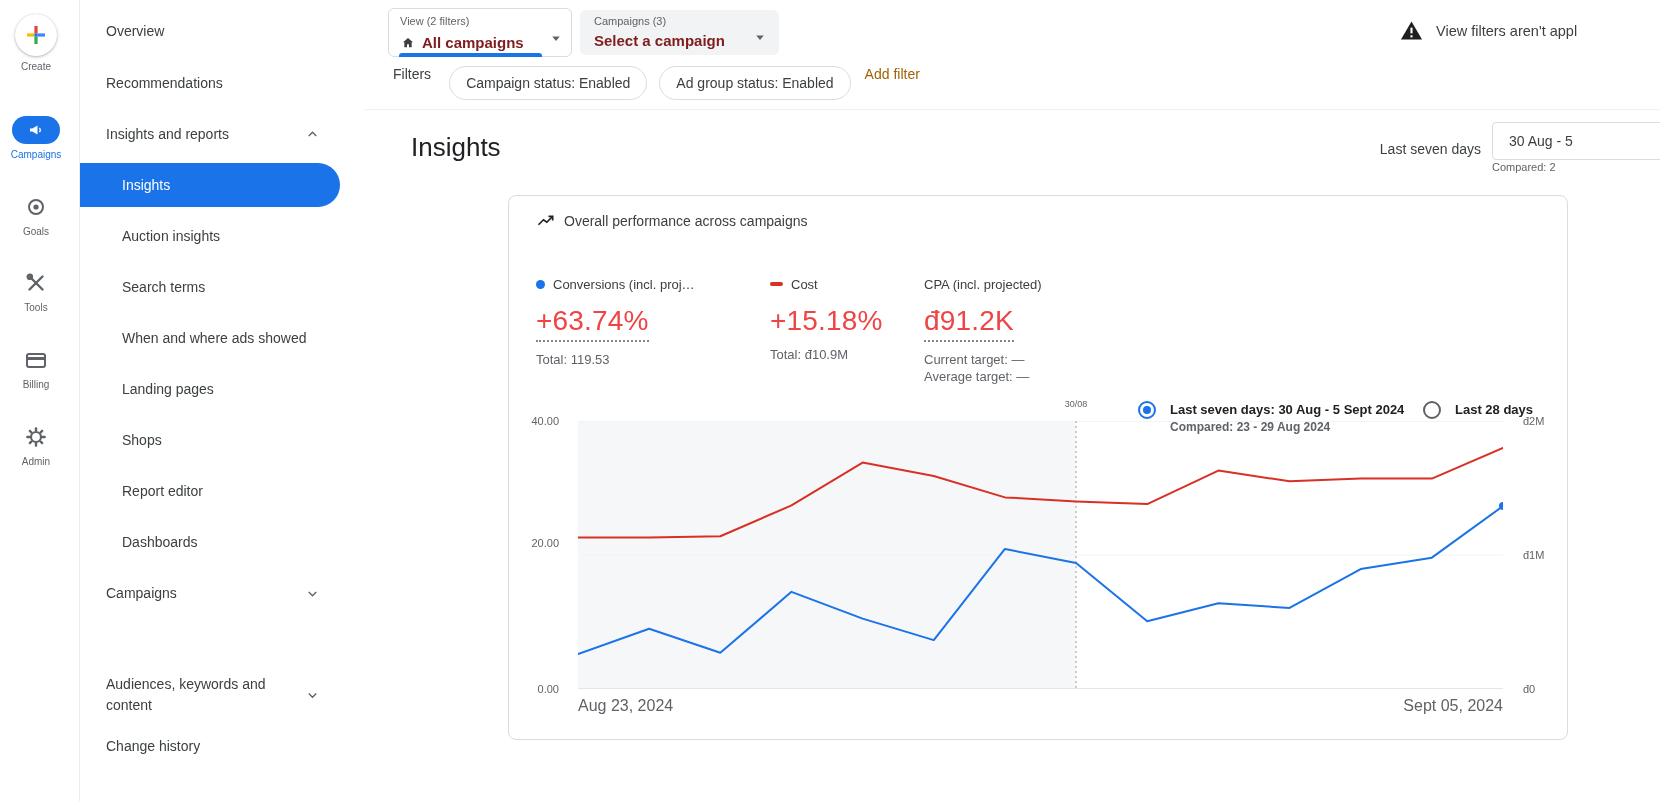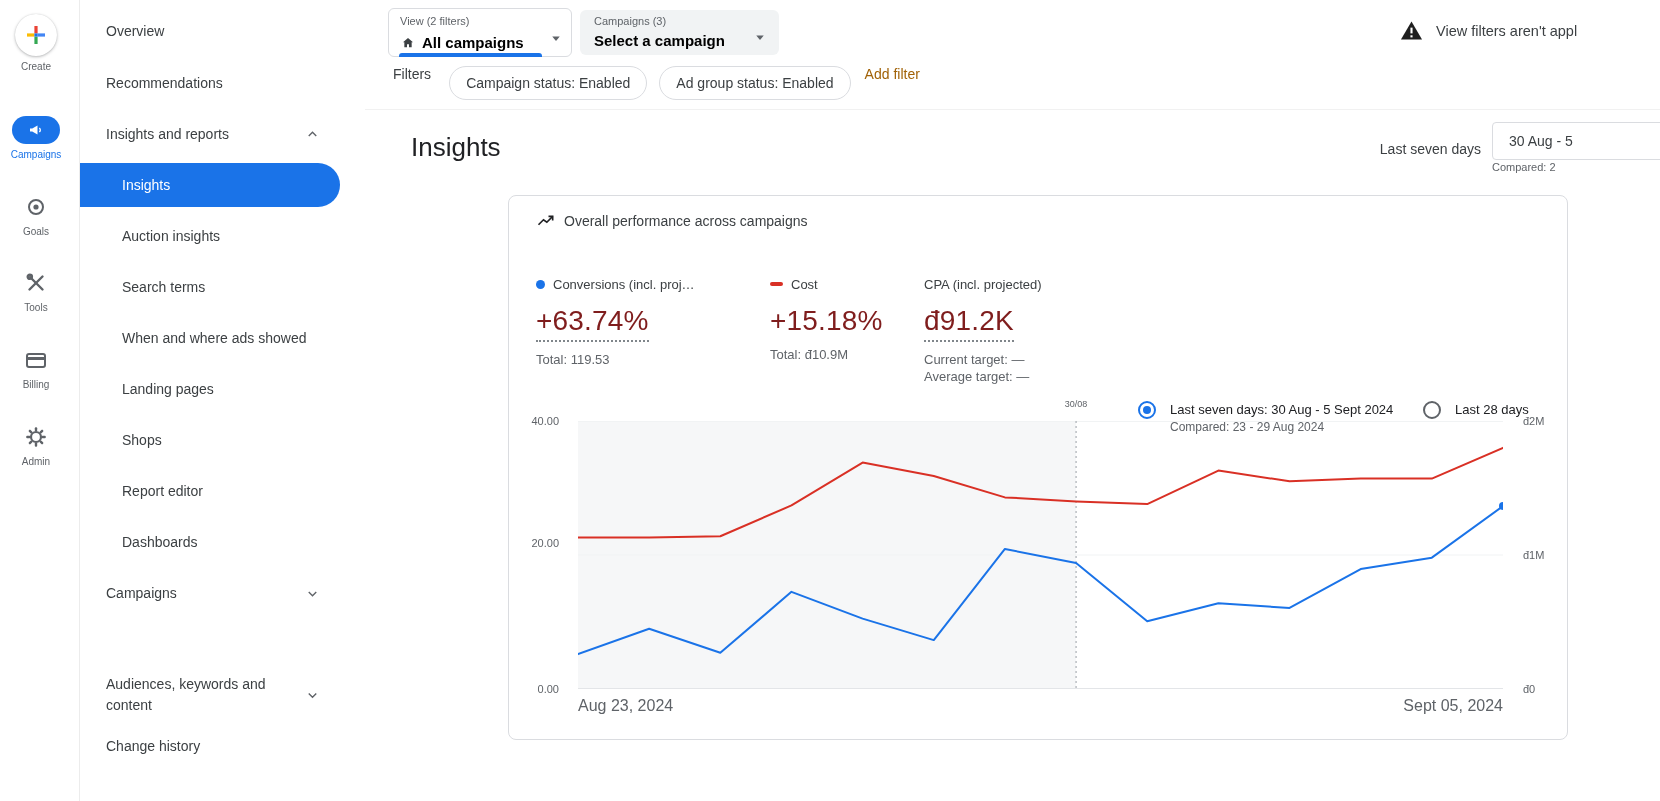--- a/index.html
+++ b/index.html
@@ -43,7 +43,7 @@
               border:1px solid #dadce0; border-radius:6px; background:#fff; cursor:pointer; }
   .ctl-lbl { position:absolute; left:11px; top:6px; font-size:11px; color:#5f6368; white-space:nowrap; }
   .ctl-val { position:absolute; left:11px; top:25px; display:flex; align-items:center; gap:6px;
-             font-size:15px; font-weight:600; color:#000000; white-space:nowrap; }
+             font-size:15px; font-weight:600; color:#7f1d1d; white-space:nowrap; }
   .ctl-caret { position:absolute; right:6px; top:20px; }
   .view-ind { position:absolute; left:10px; bottom:-1px; width:143px; height:4px;
               background:#1a73e8; border-radius:3px 3px 0 0; }

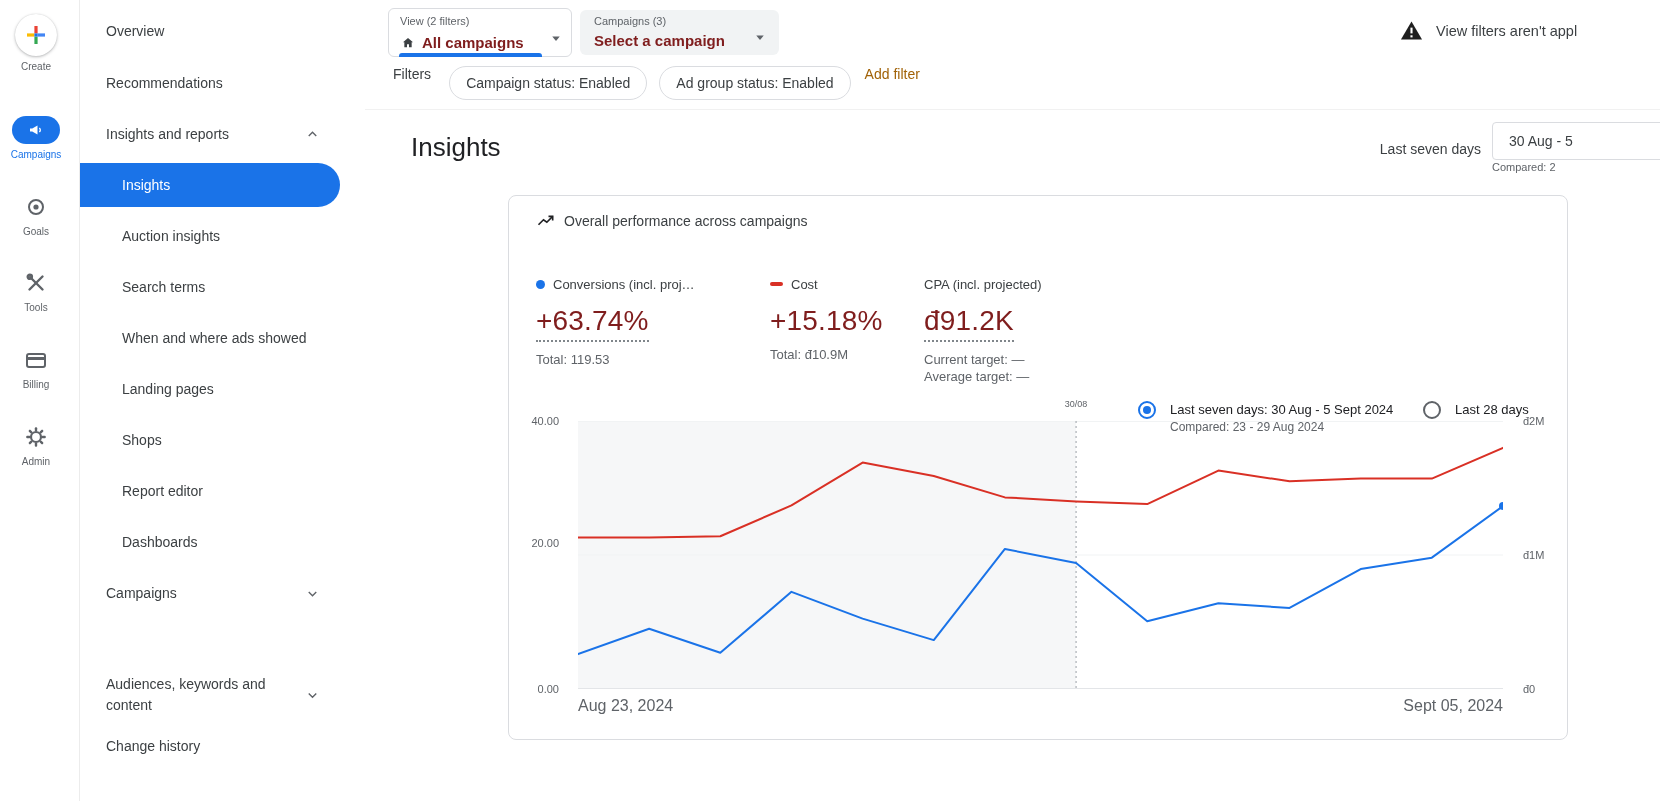--- a/index.html
+++ b/index.html
@@ -98,7 +98,7 @@
                  height:18px; white-space:nowrap; }
   .legend-dot { width:9px; height:9px; border-radius:50%; }
   .legend-dash { width:13px; height:4px; border-radius:2px; }
-  .metric-value { margin-top:12px; font-size:28px; color:#7f1d1d; display:inline-block;
+  .metric-value { margin-top:12px; font-size:28px; color:#ef4444; display:inline-block;
                   letter-spacing:.2px; }
   .dotted { border-bottom:2px dotted #80868b; padding-bottom:3px; cursor:pointer; }
   .metric-sub { margin-top:9px; font-size:13px; color:#5f6368; line-height:17px; }

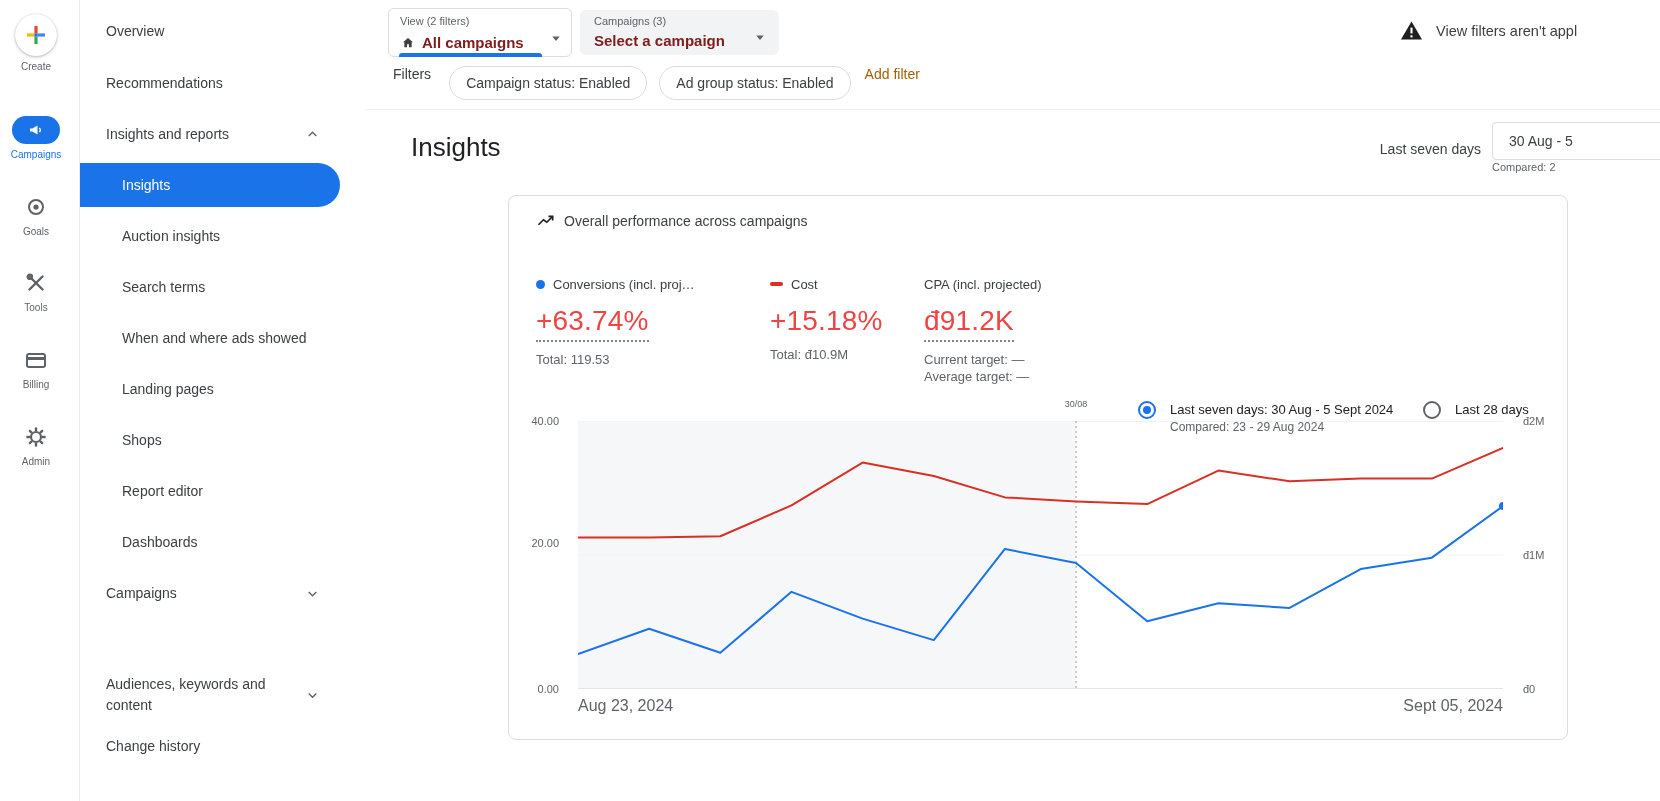--- a/index.html
+++ b/index.html
@@ -82,7 +82,7 @@
   .card-icon { position:absolute; left:27px; top:15px; }
   .card-title { position:absolute; left:55px; top:17px; font-size:14px; color:#3c4043; }
 
-  .radio { position:absolute; cursor:pointer; }
+  .radio { position:absolute; cursor:pointer;font-weight:bold; }
   .radio-circle { position:absolute; left:0; top:0; width:18px; height:18px; border-radius:50%;
                   border:2px solid #5f6368; }
   .radio.selected .radio-circle { border-color:#1a73e8; }

